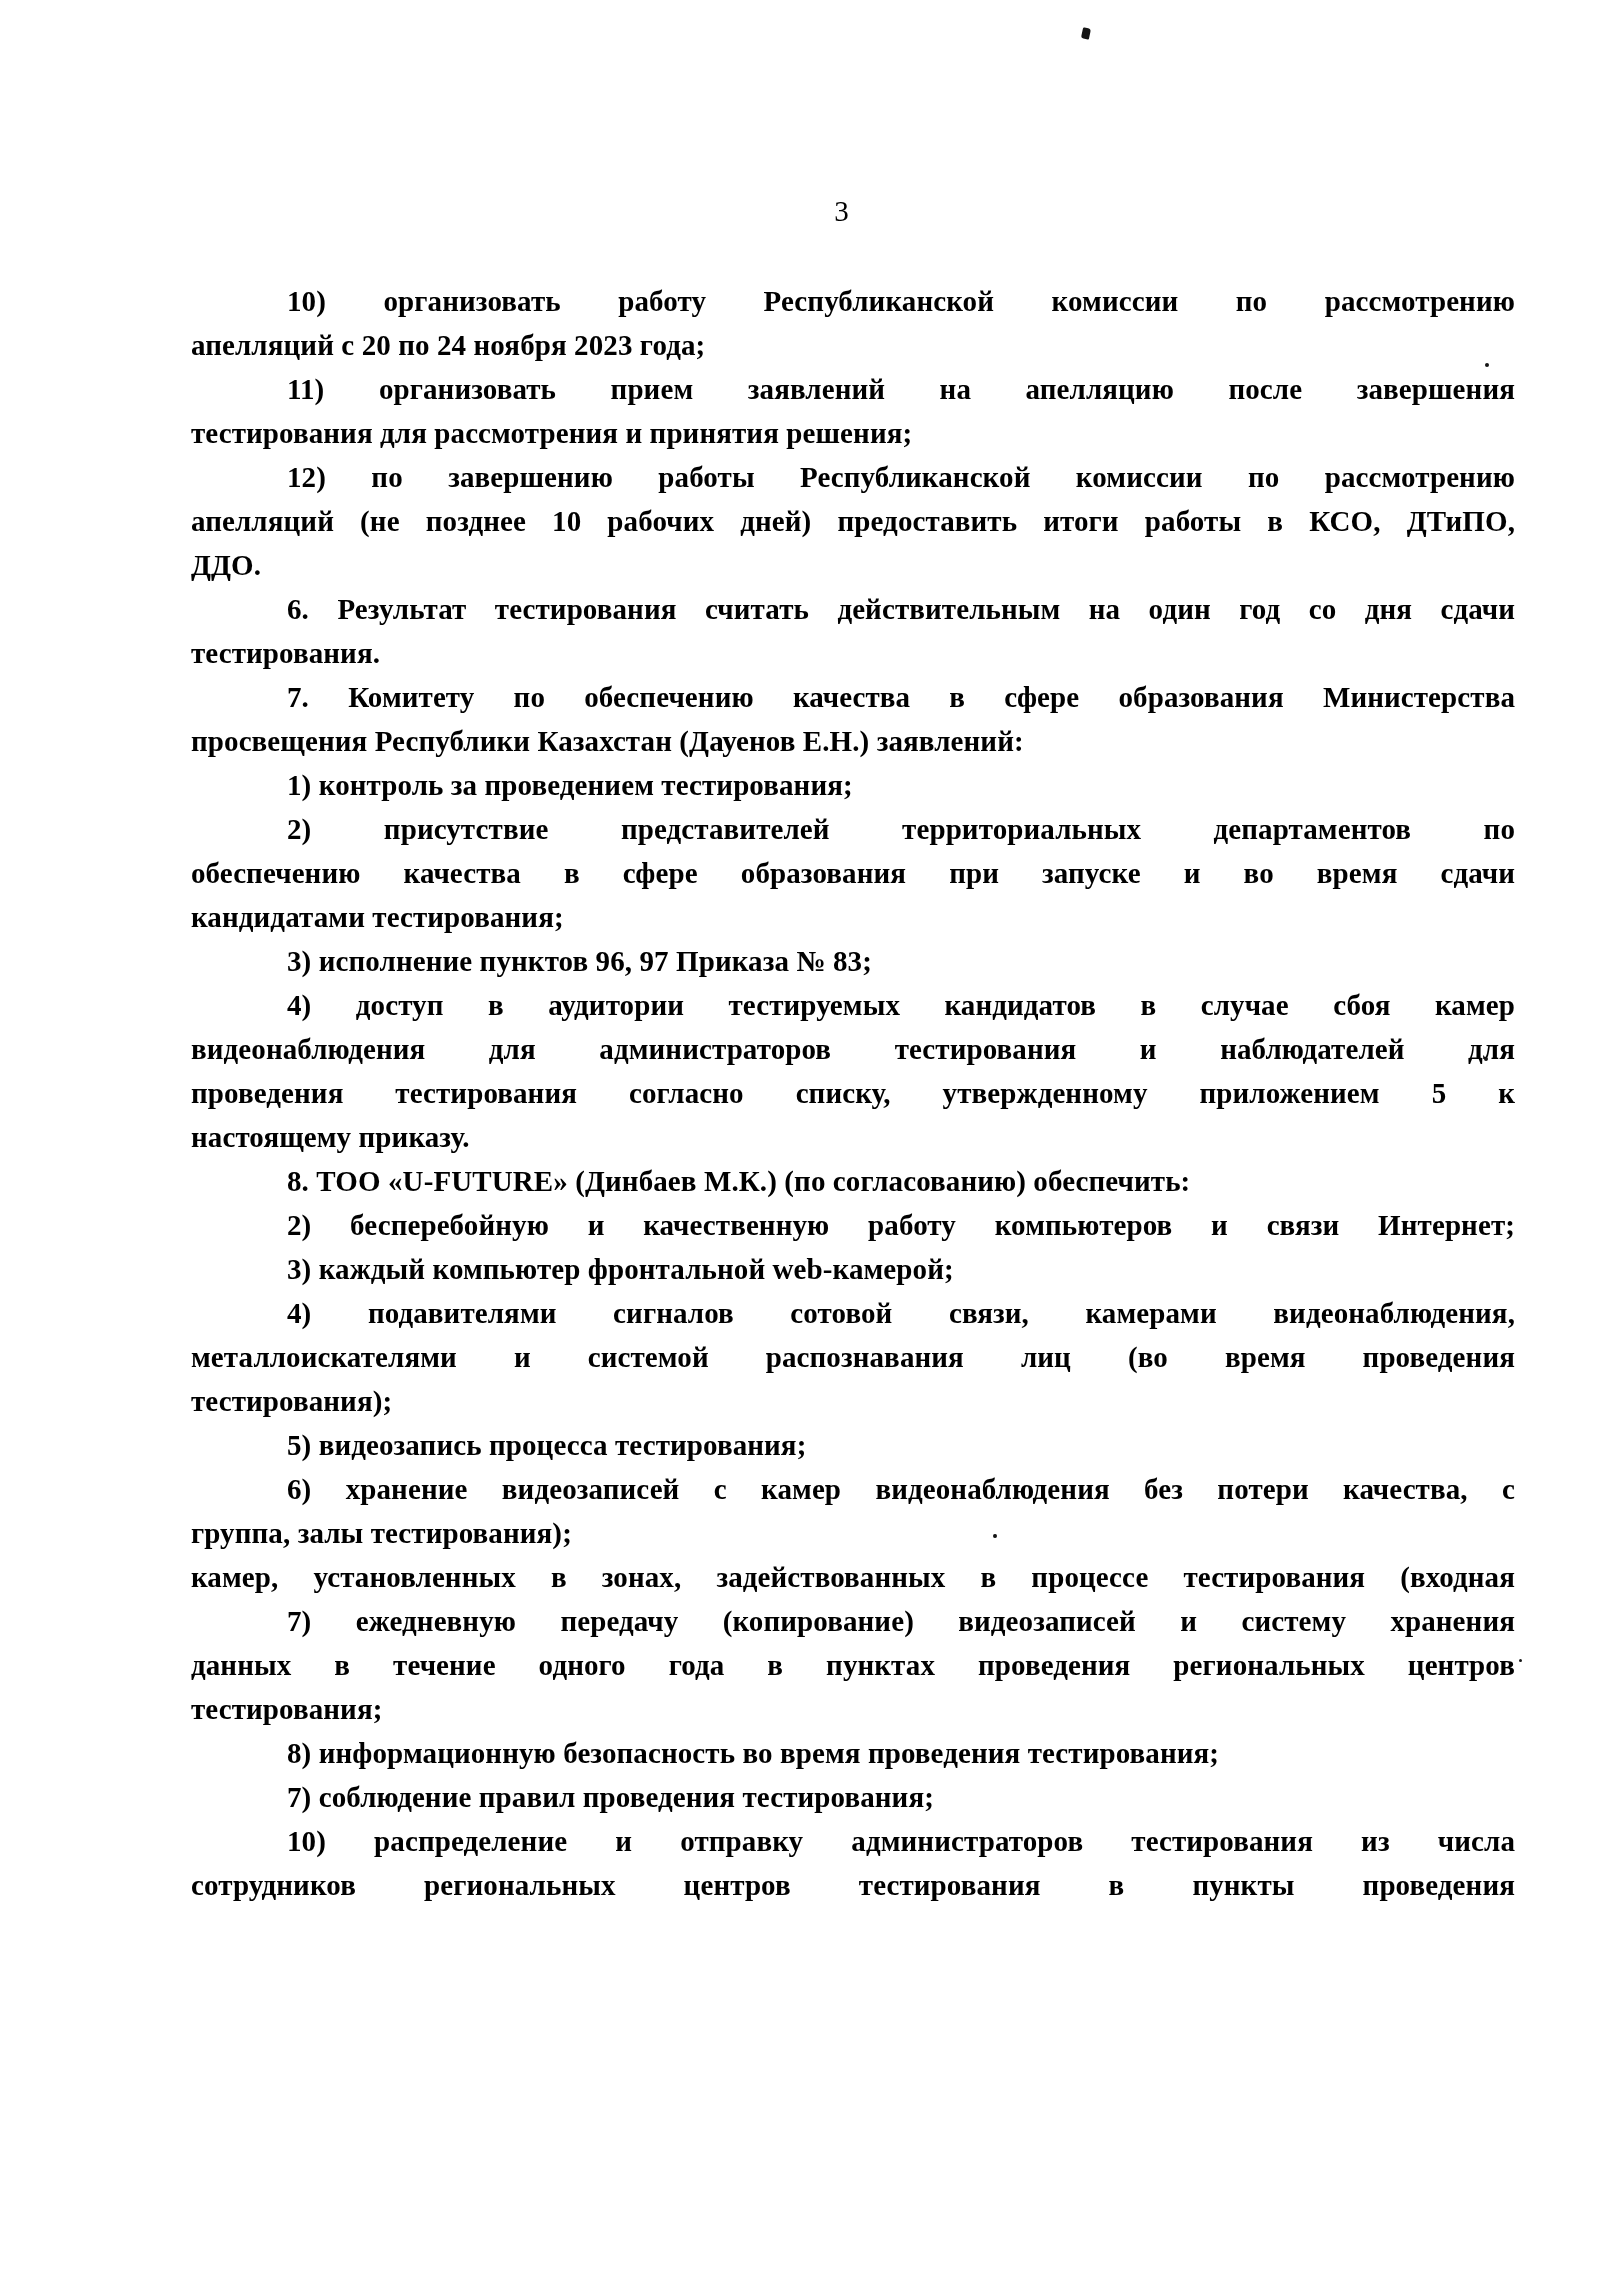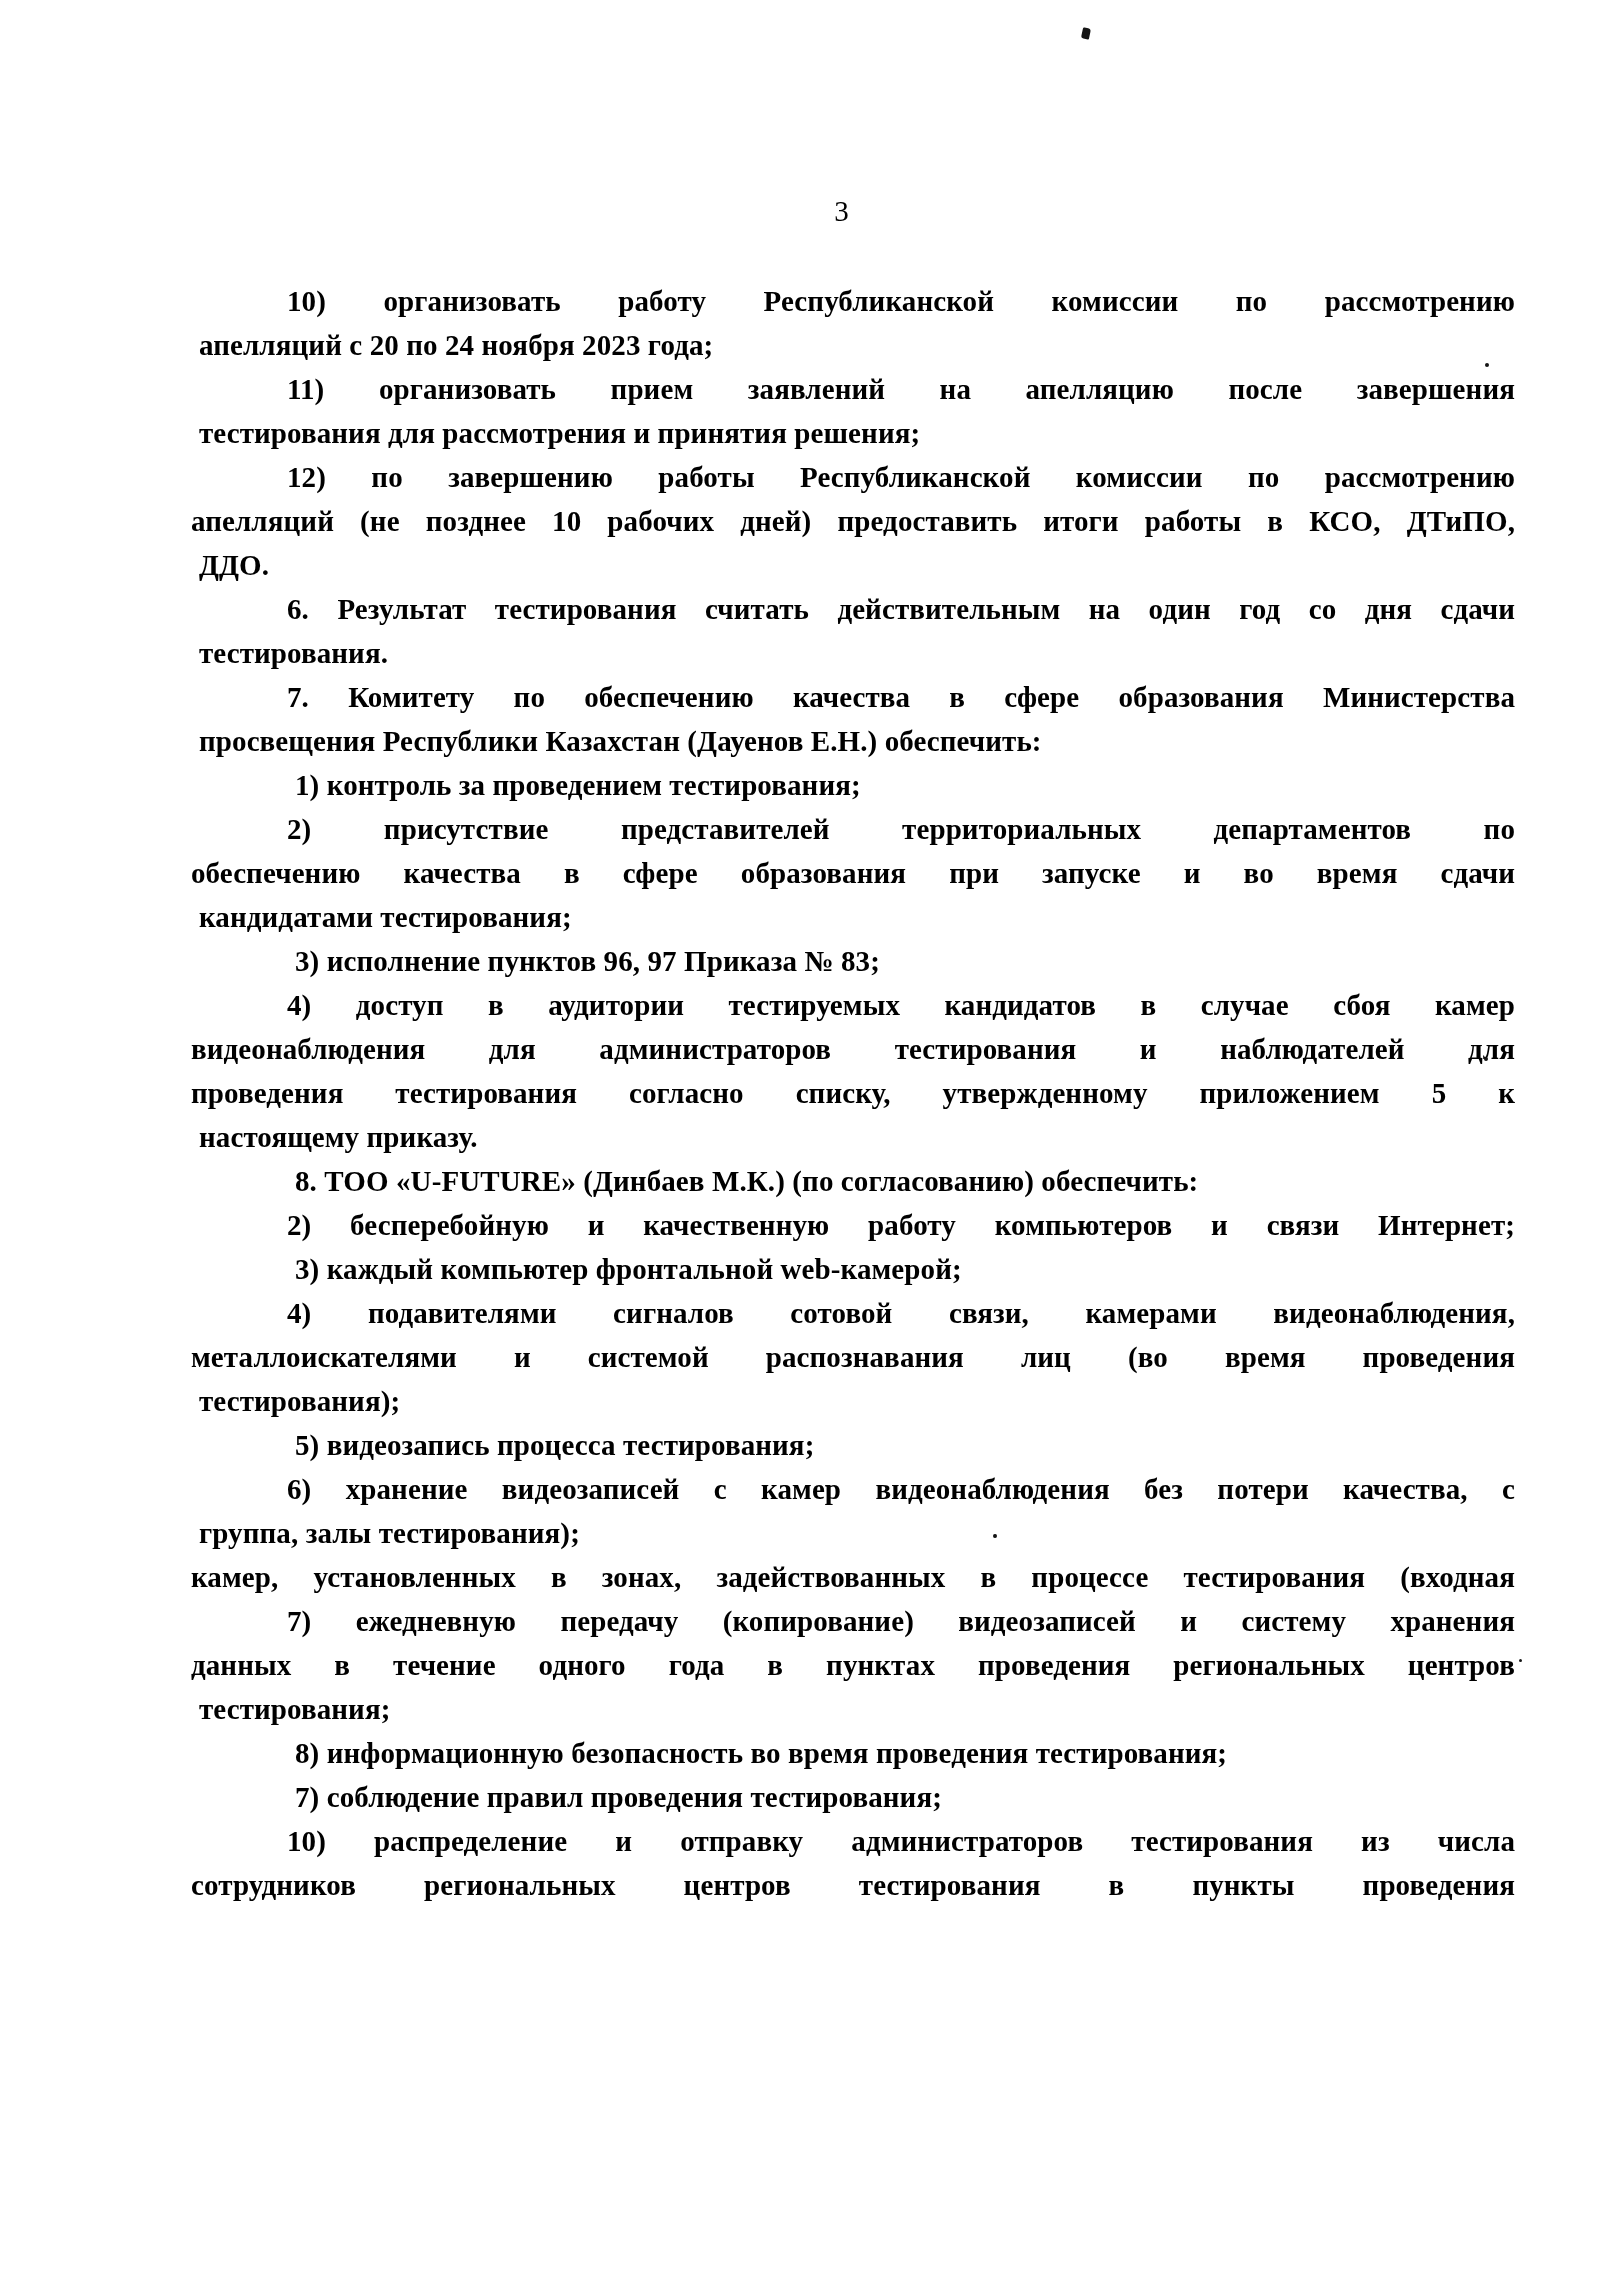--- a/index.html
+++ b/index.html
@@ -40,7 +40,7 @@
     font-weight: bold;
   }
   .line.first { text-indent: 96px; }
-  .line.final { text-align-last: left; margin-left: 8px; }
+  .line.final { text-align-last: left; }
   .speck {
     position: absolute;
     background: #151515;

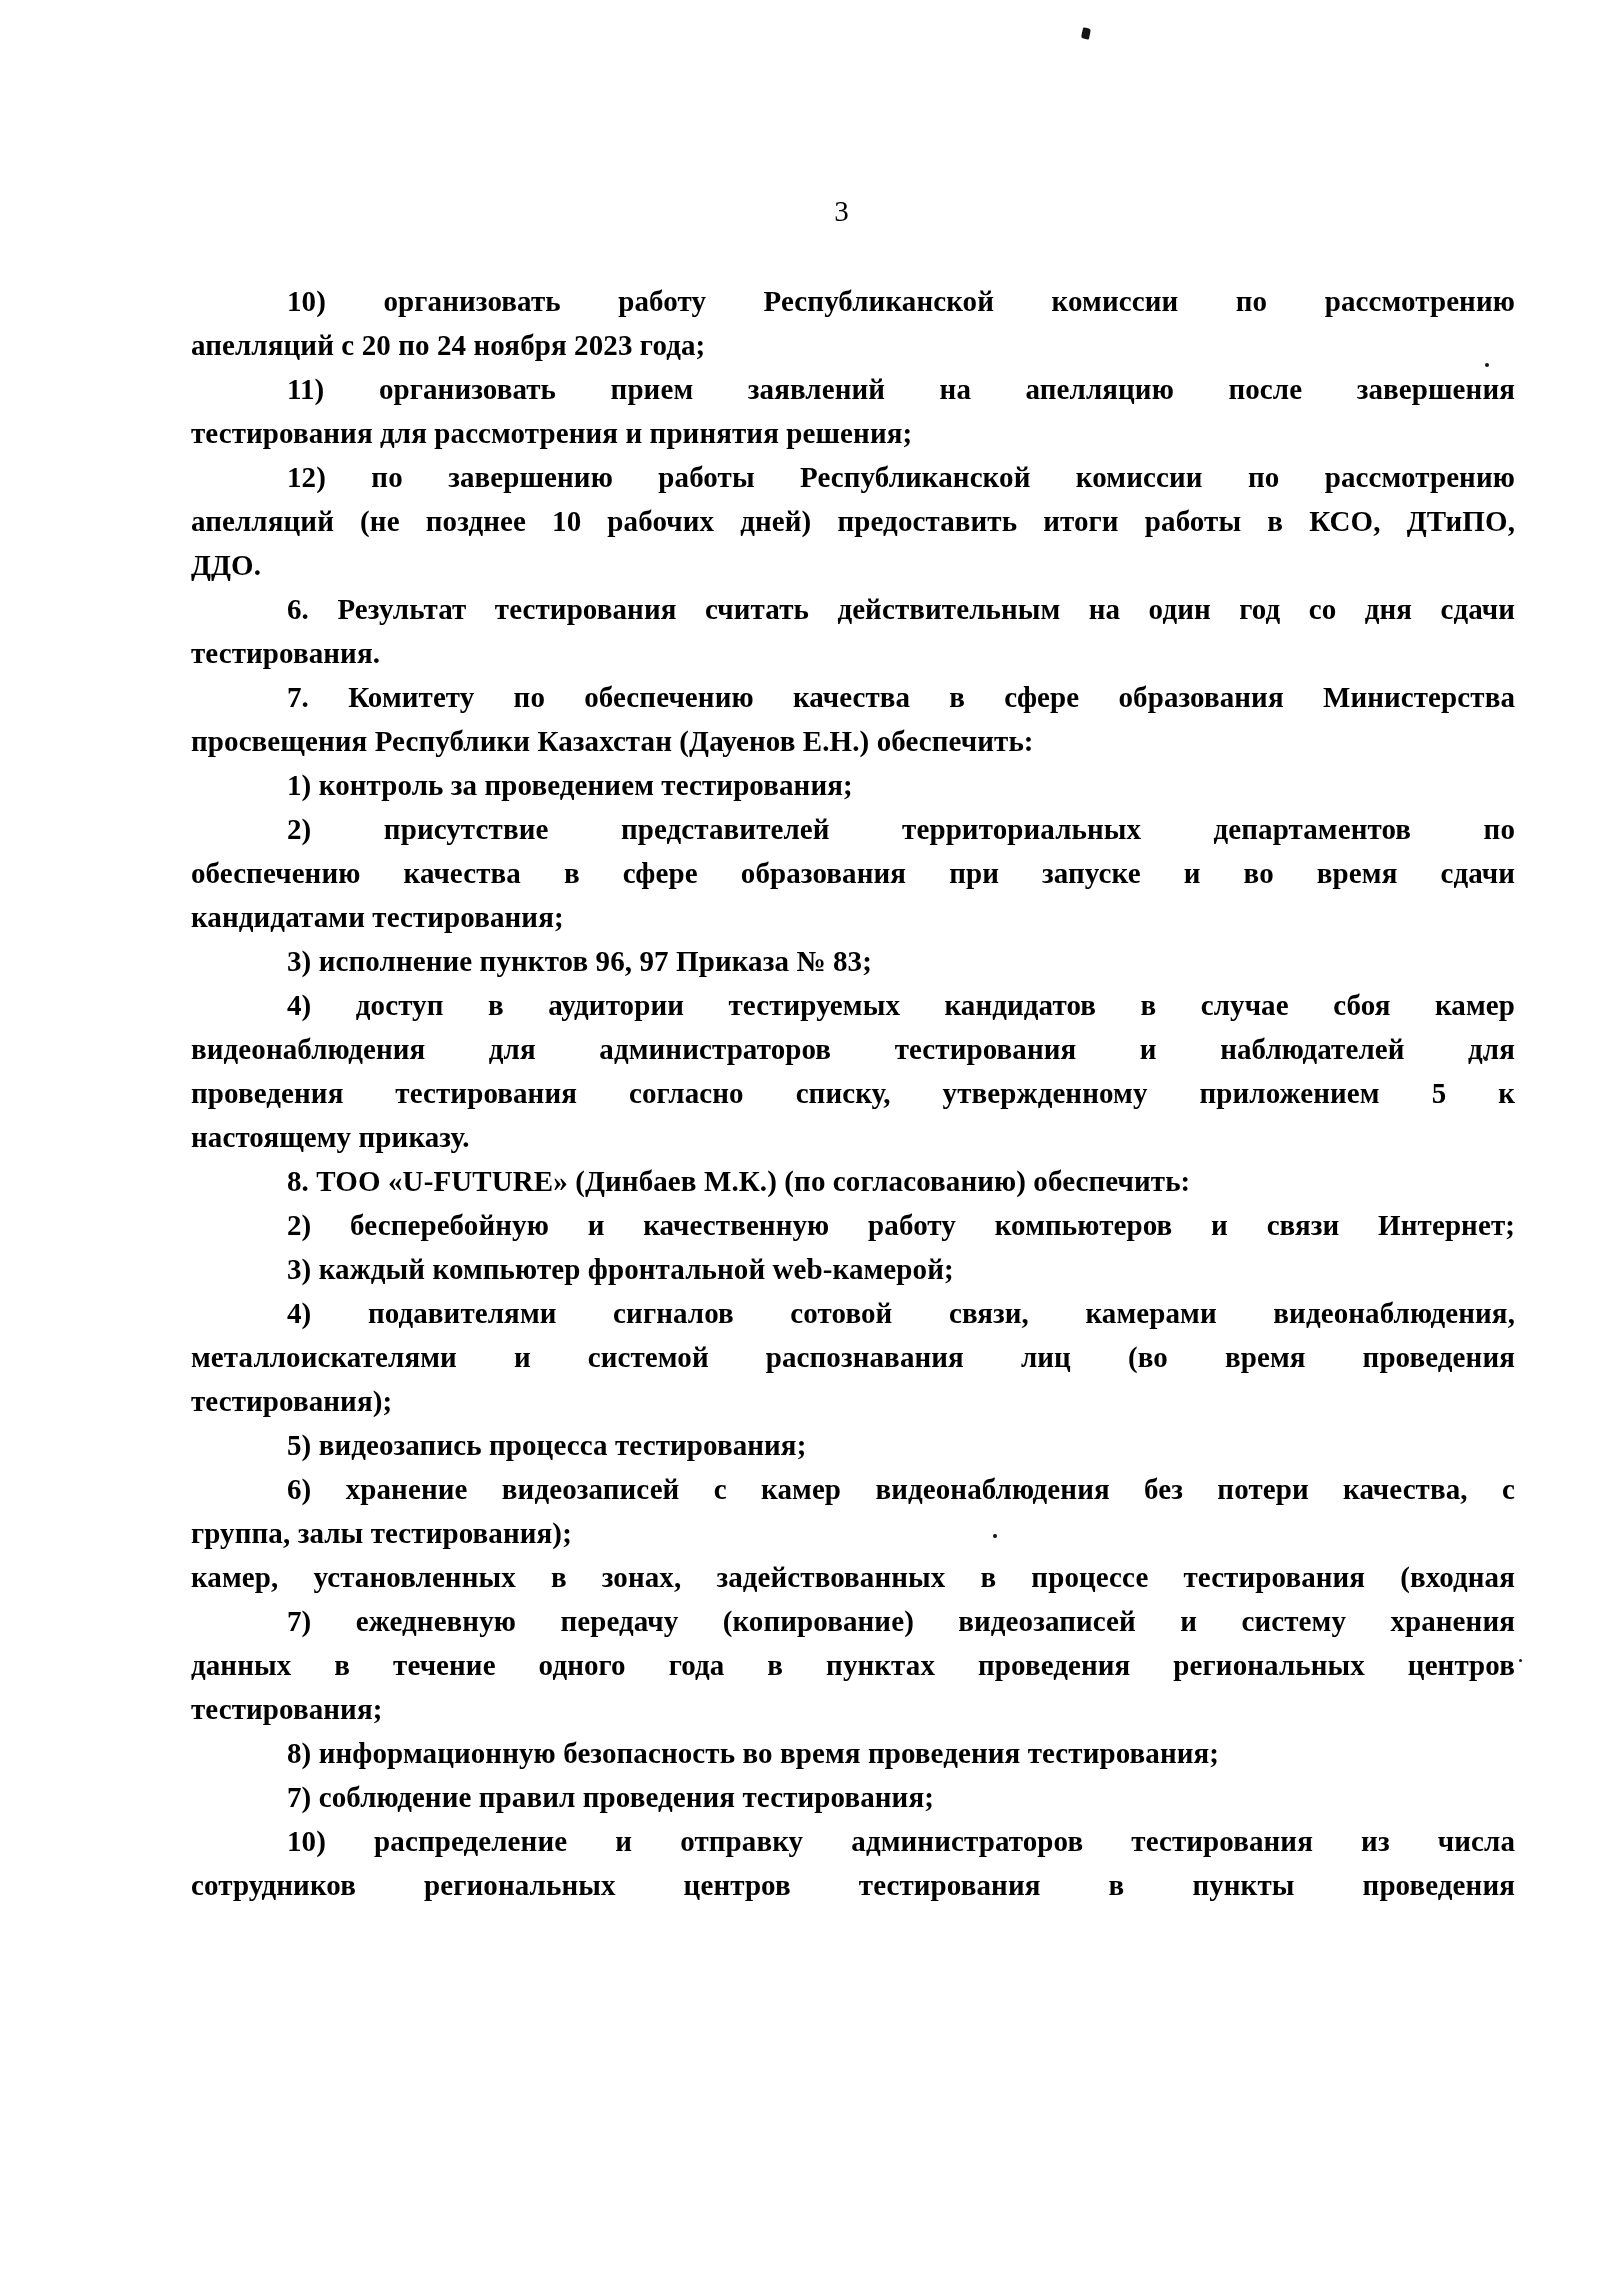--- a/index.html
+++ b/index.html
@@ -76,7 +76,7 @@
     </div>
     <div class="para">
       <div class="line first">7. Комитету по обеспечению качества в сфере образования Министерства</div>
-      <div class="line final">просвещения Республики Казахстан (Дауенов Е.Н.) обеспечить:</div>
+      <div class="line final">просвещения Республики Казахстан (Дауенов Е.Н.) заявлений:</div>
     </div>
     <div class="para">
       <div class="line first final">1) контроль за проведением тестирования;</div>

